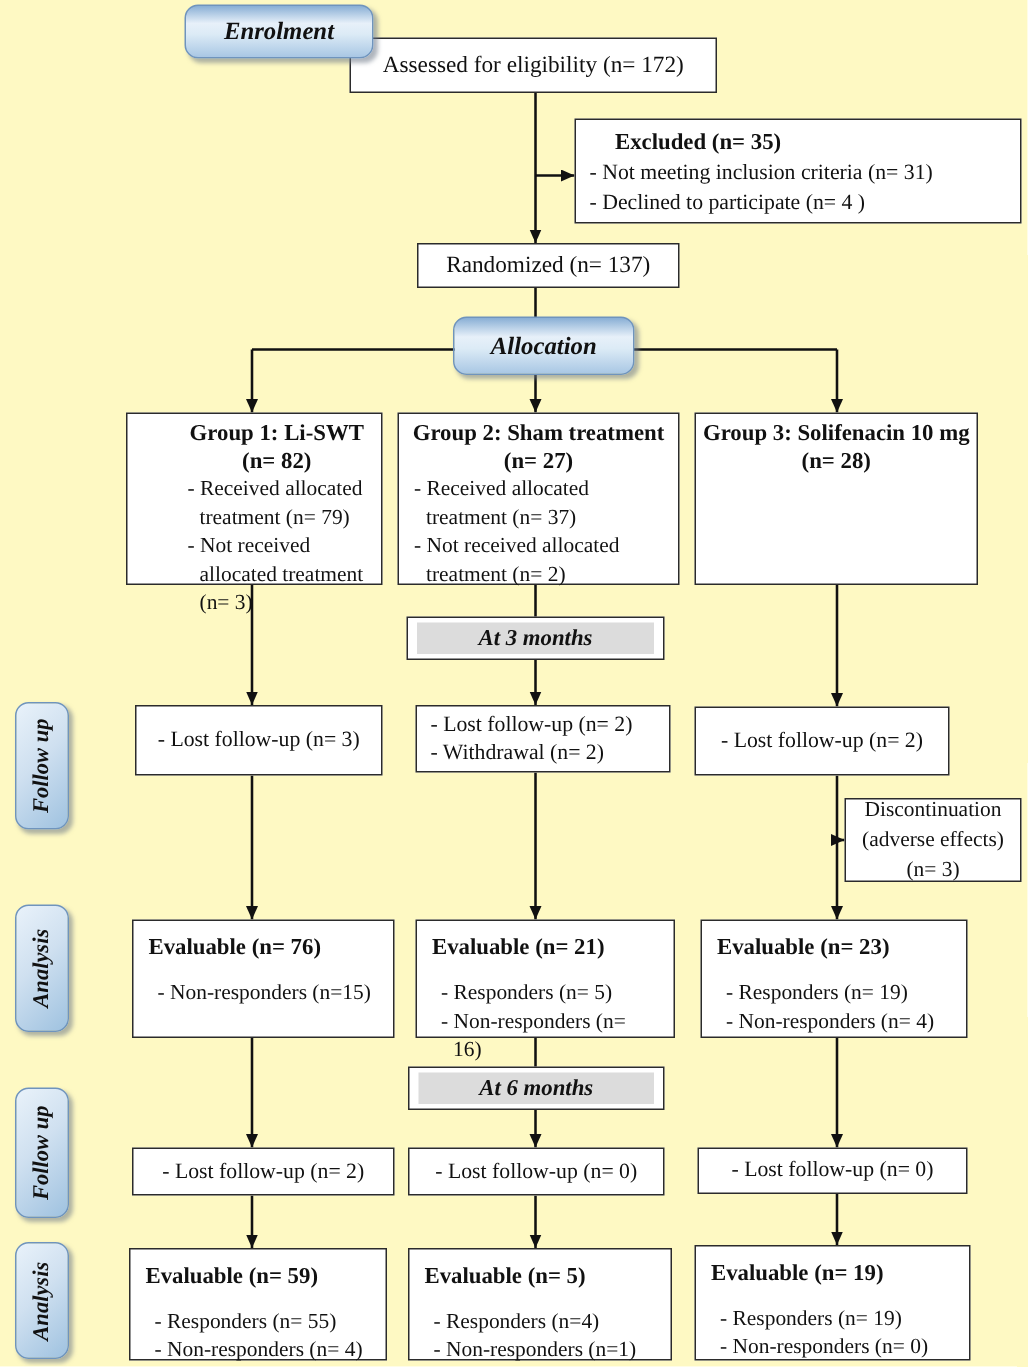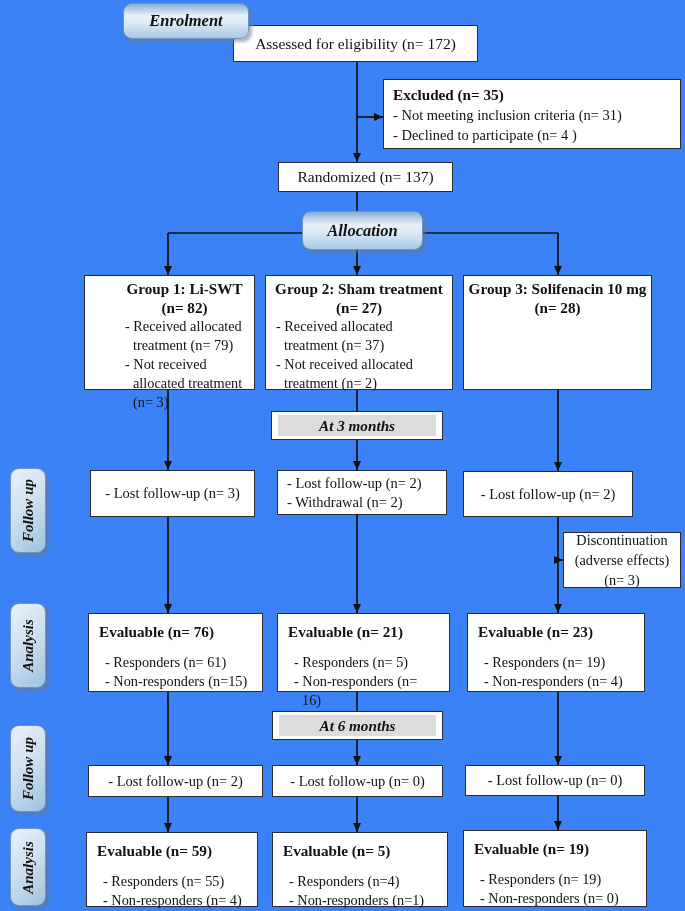--- a/index.html
+++ b/index.html
@@ -4,7 +4,7 @@
 <style>
   html,body{margin:0;padding:0;background:#fff;}
   .canvas{
-    position:relative;width:685px;height:911px;background:#3b82f6;
+    position:relative;width:685px;height:911px;background:#fef9c3;
     font-family:"Liberation Serif","DejaVu Serif",serif;color:#111;
     overflow:hidden;
   }

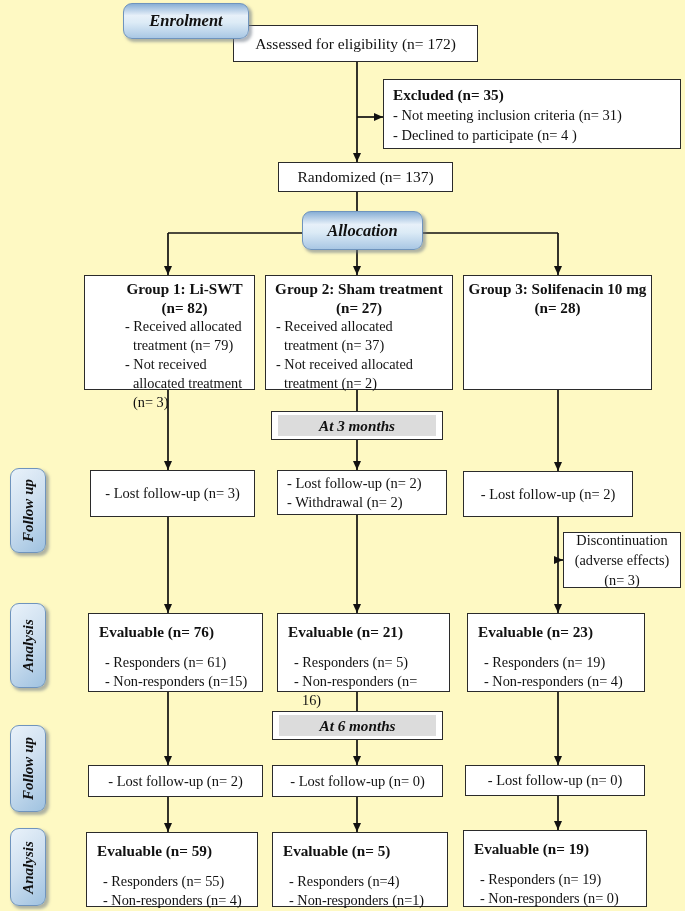--- a/index.html
+++ b/index.html
@@ -42,7 +42,7 @@
   .eval .title-line{text-align:left;margin-bottom:12px;}
   .group{padding:3px 4px;}
   .excl{padding:5px 9px;font-size:14.5px;line-height:20px;}
-  .excl .head{font-weight:bold;font-size:15.2px;}
+  .excl .head{font-weight:bold;font-size:15.2px;margin-left:17px;}
   .disc{font-size:14.3px;line-height:20px;text-align:center;}
 </style>
 </head>

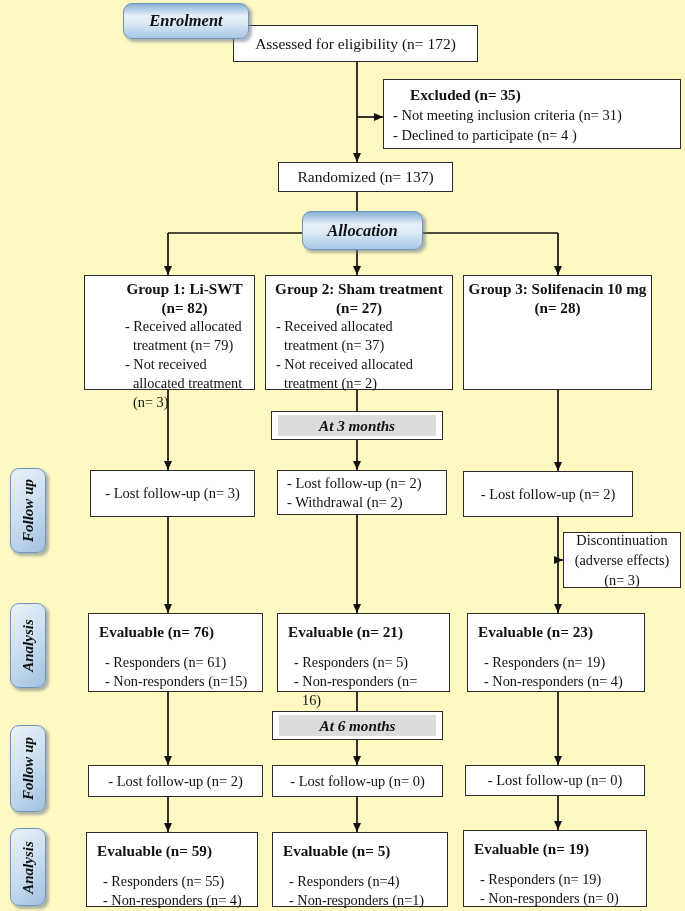--- a/index.html
+++ b/index.html
@@ -154,7 +154,6 @@
   <div class="box eval" style="left:88px;top:613px;width:175px;height:79px;">
     <div class="title-line">Evaluable (n= 76)</div>
     <div class="items">
-      <div class="item">- Responders (n= 61)</div>
       <div class="item">- Non-responders (n=15)</div>
     </div>
   </div>

